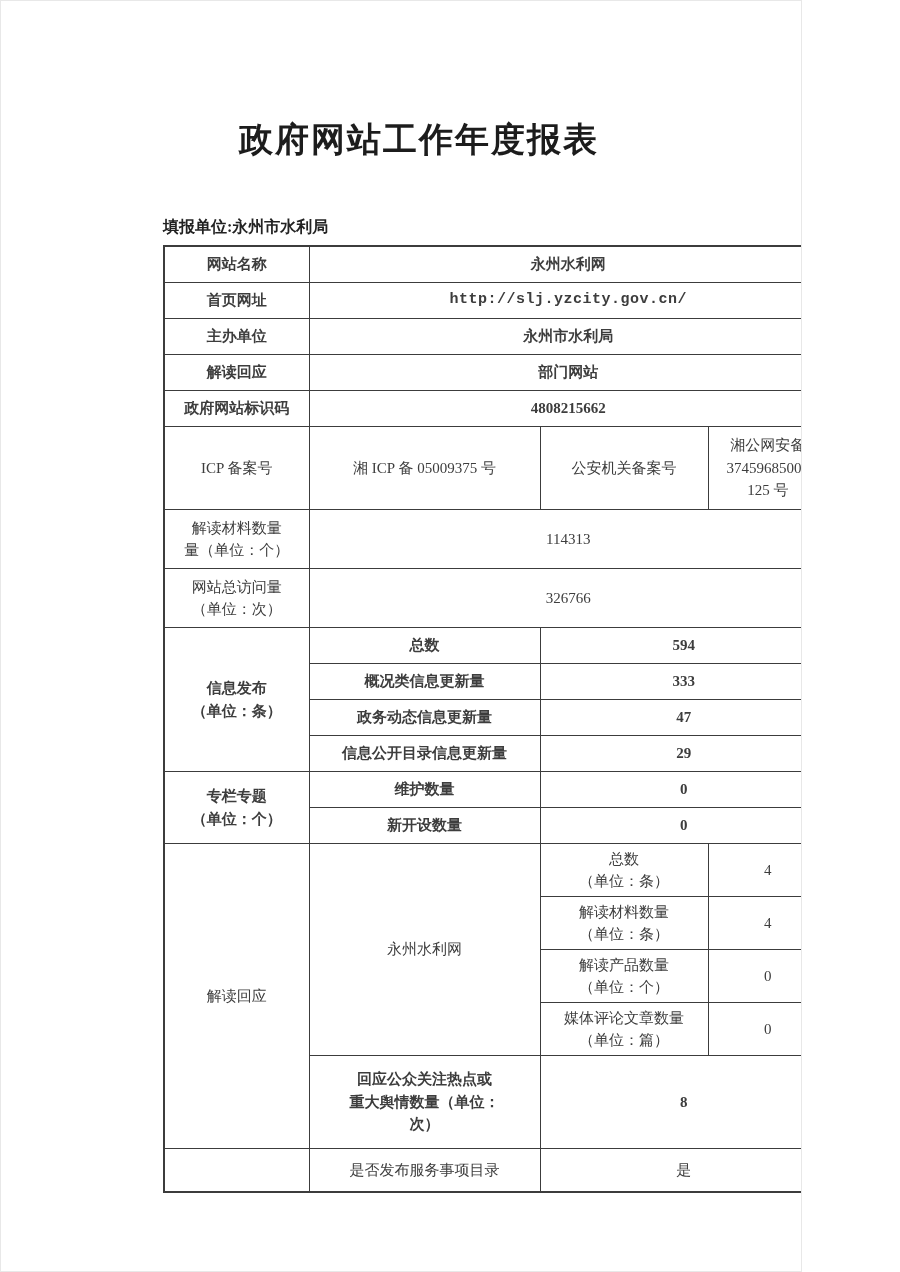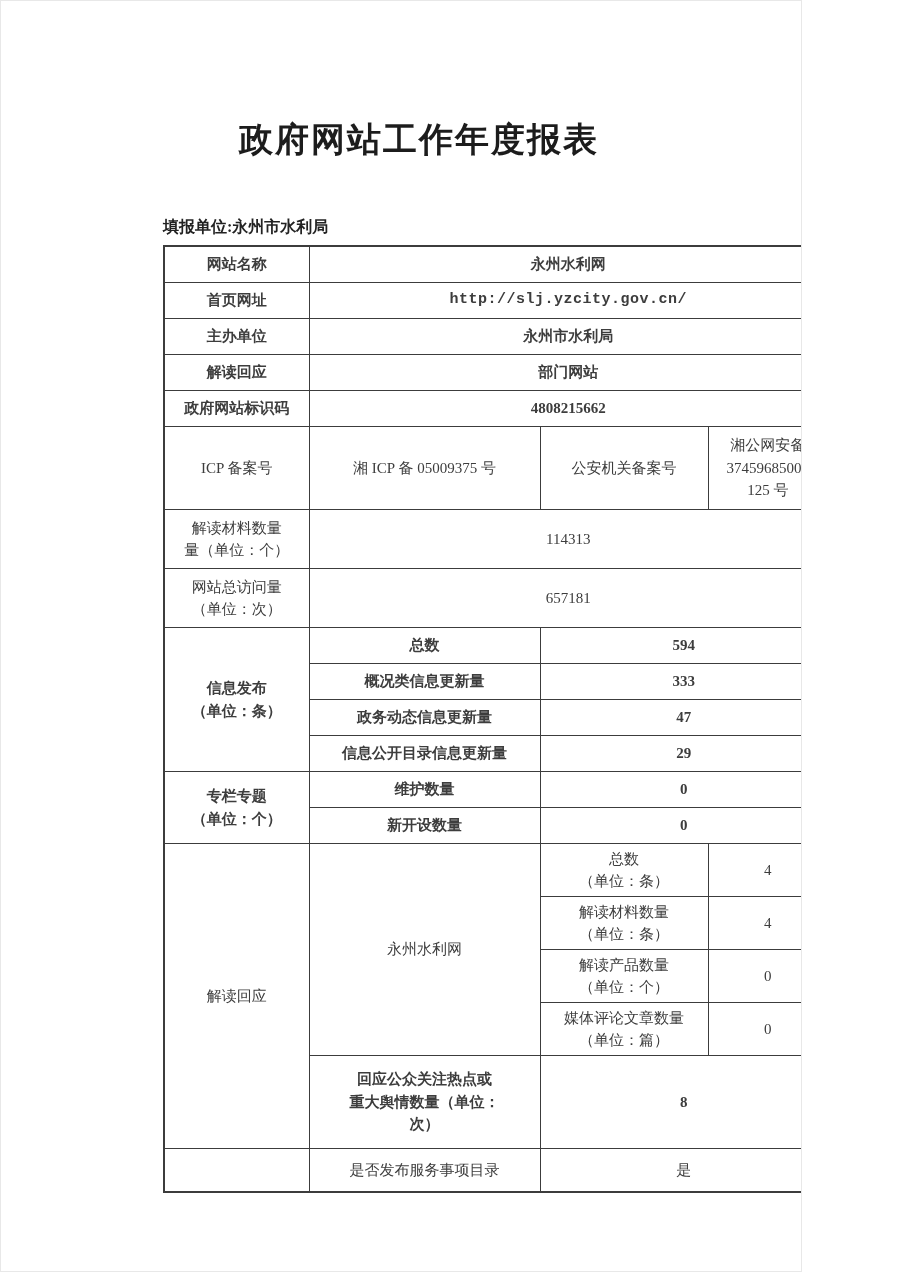--- a/index.html
+++ b/index.html
@@ -129,7 +129,7 @@
     <tr class="h56">
       <td>网站总访问量
 （单位：次）</td>
-      <td colspan="3" class="num">657181</td>
+      <td colspan="3" class="num">326766</td>
     </tr>
 
     <tr class="h31">

